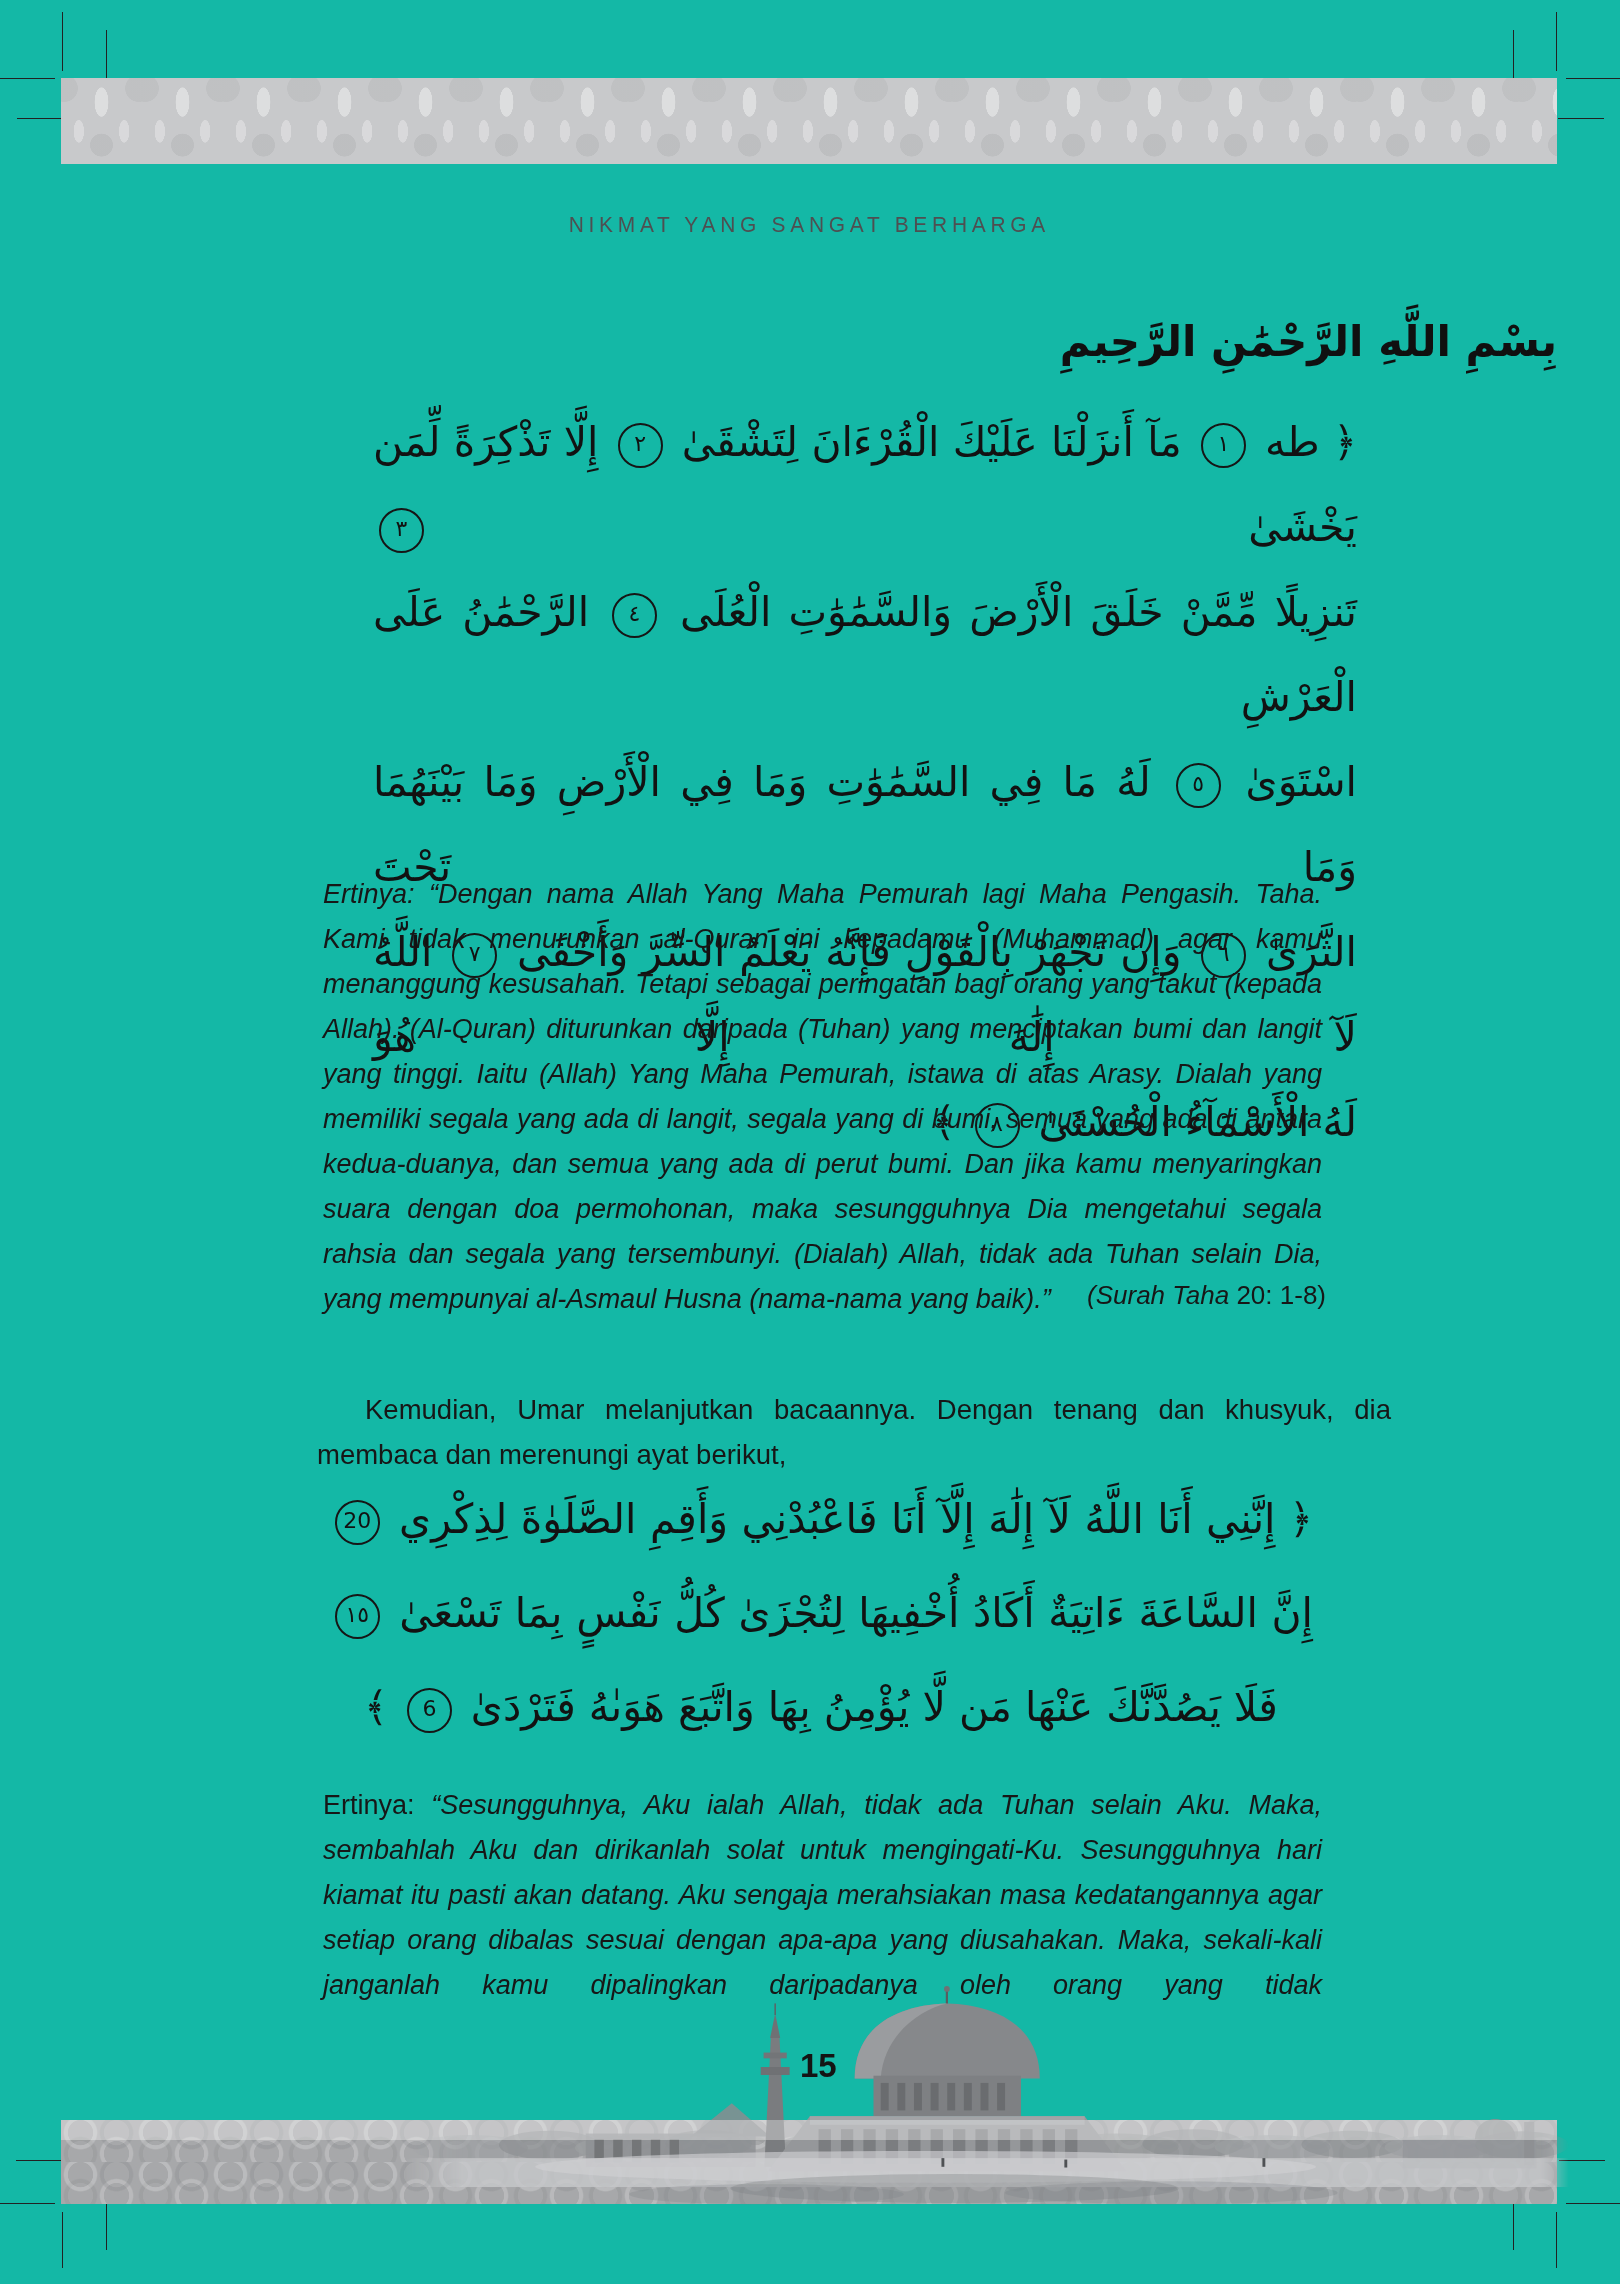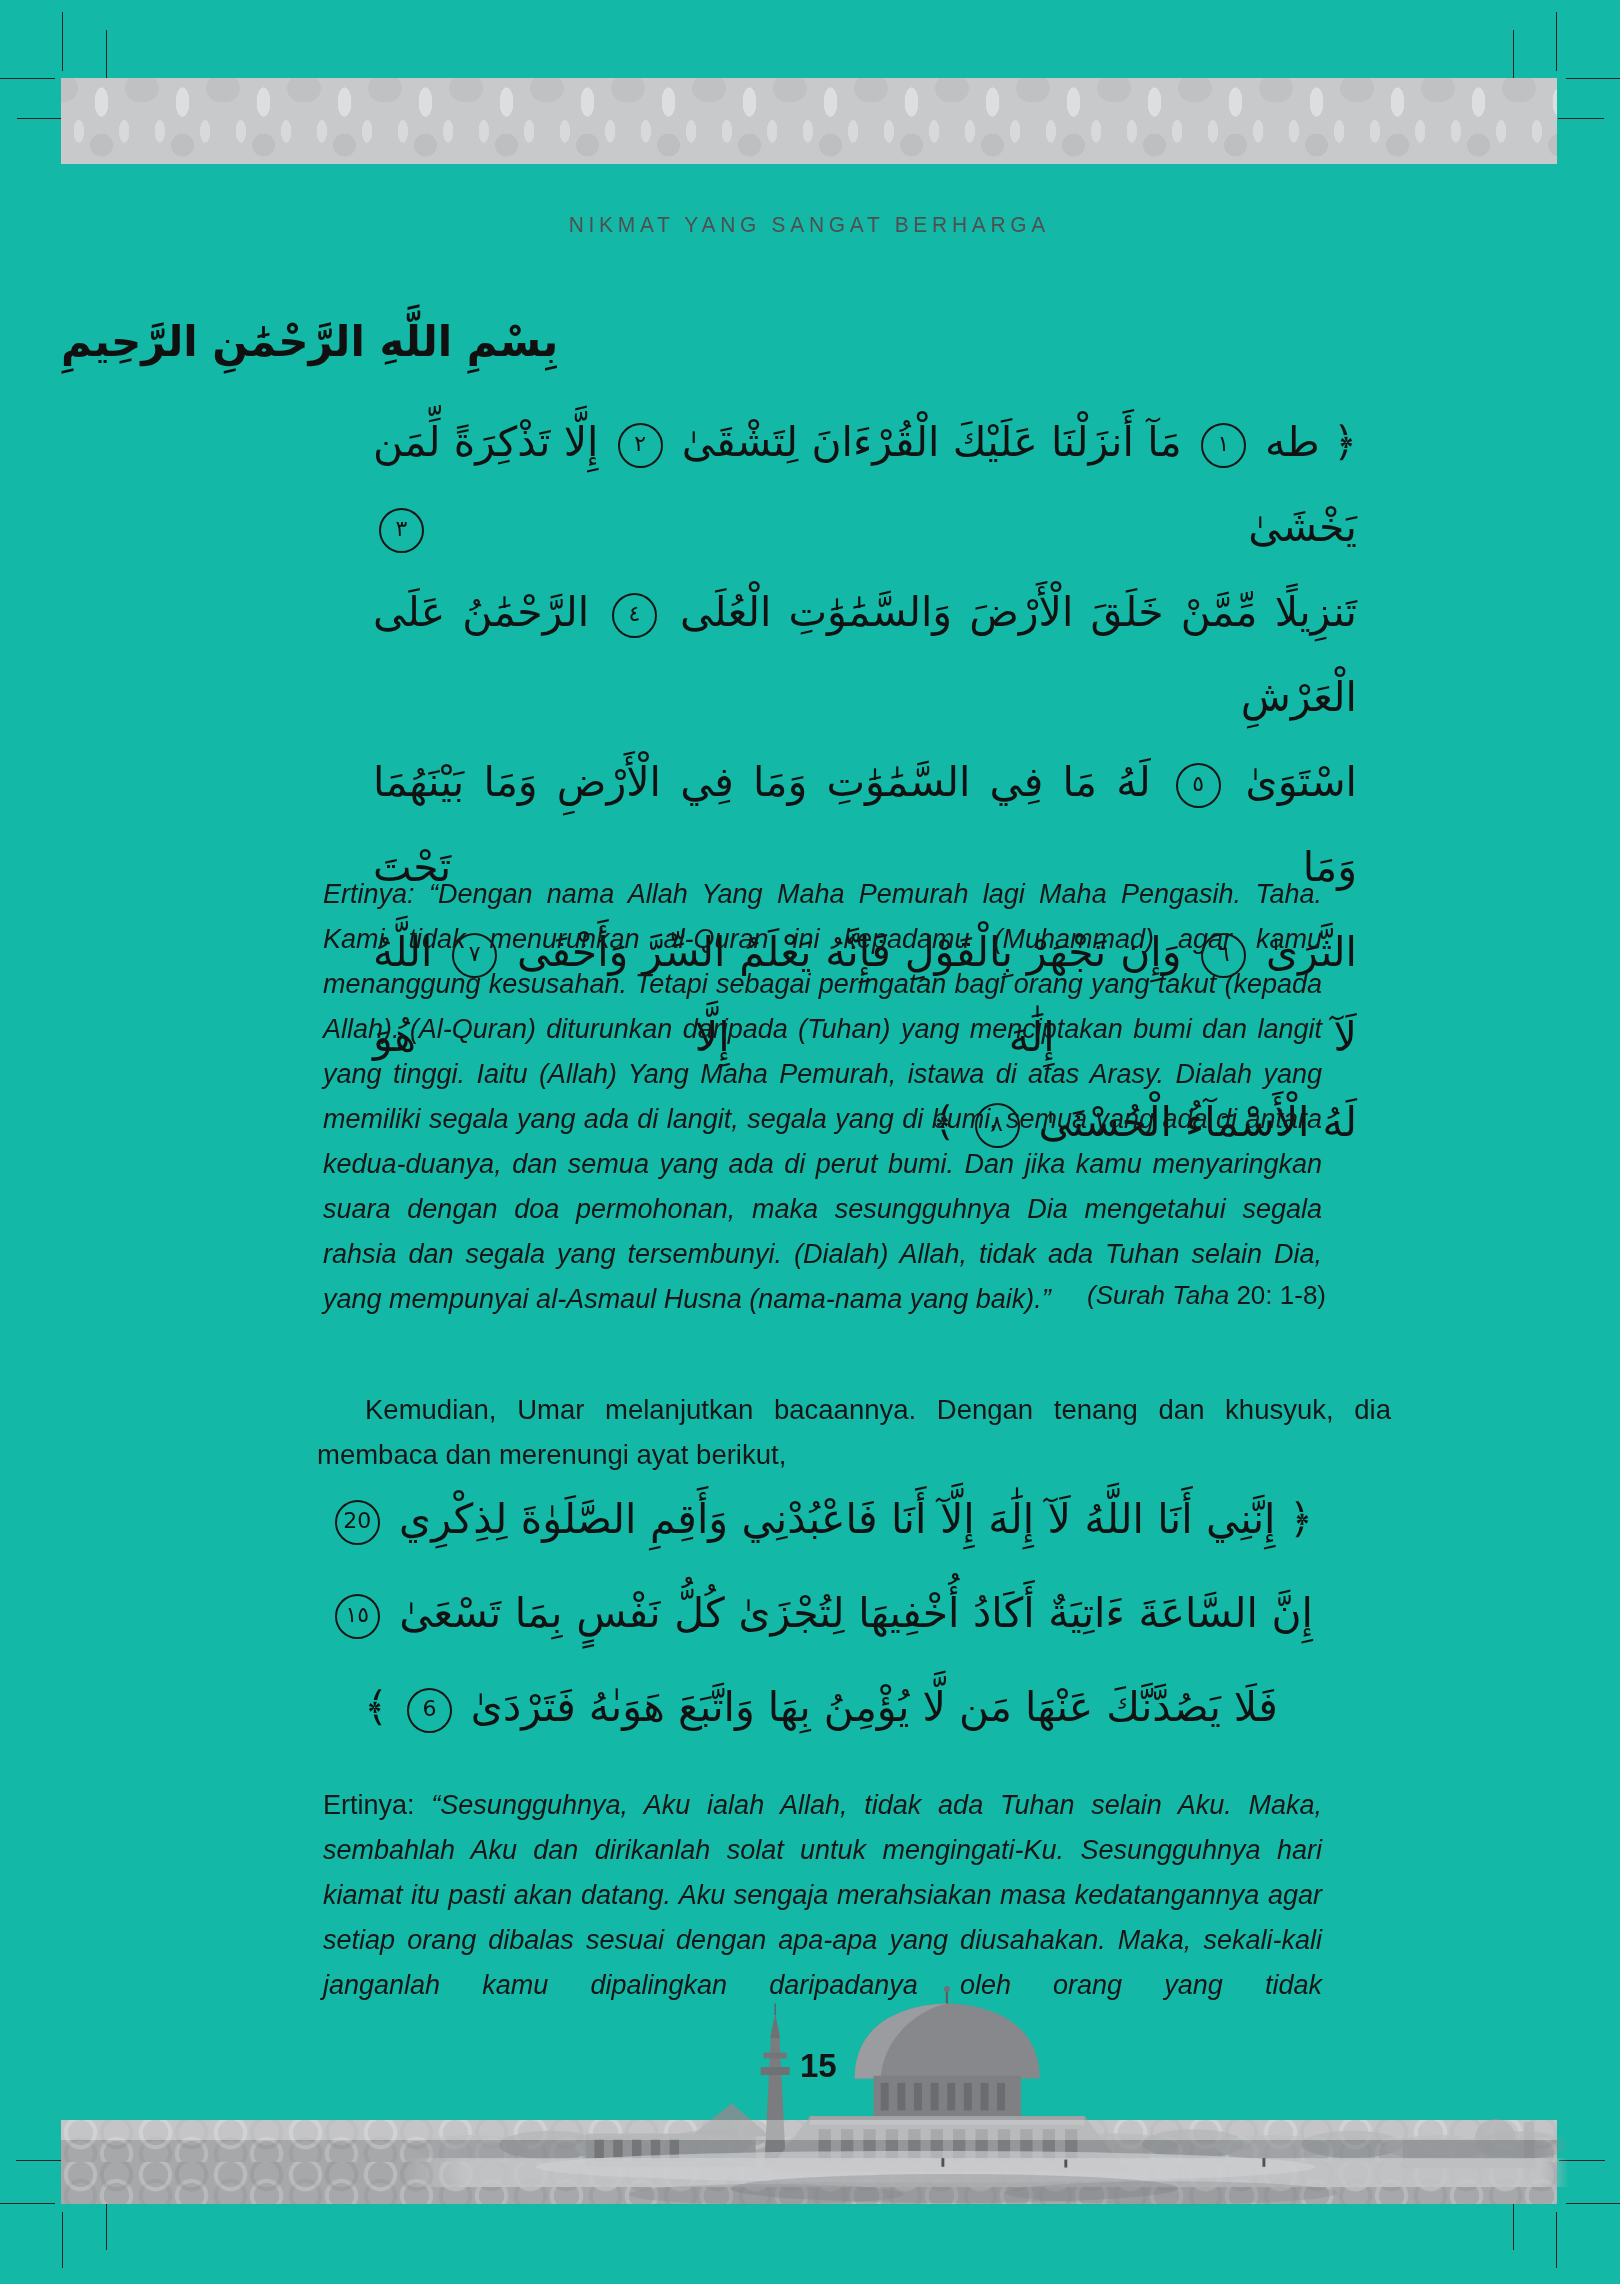--- a/index.html
+++ b/index.html
@@ -37,7 +37,7 @@
   .running-head>span{display:inline-block;transform:scaleX(.95);}
 
   
-  .bismillah{position:absolute;left:61px;top:288px;width:1496px;text-align:left;direction:rtl;
+  .bismillah{position:absolute;left:61px;top:288px;width:1496px;text-align:right;direction:rtl;
     font-family:"DejaVu Sans",sans-serif;font-size:42px;font-weight:bold;color:#101010;line-height:108px;}
   .quran{position:absolute;left:329px;width:984px;direction:rtl;
     font-family:"DejaVu Sans",sans-serif;font-size:41px;color:#121212;}

